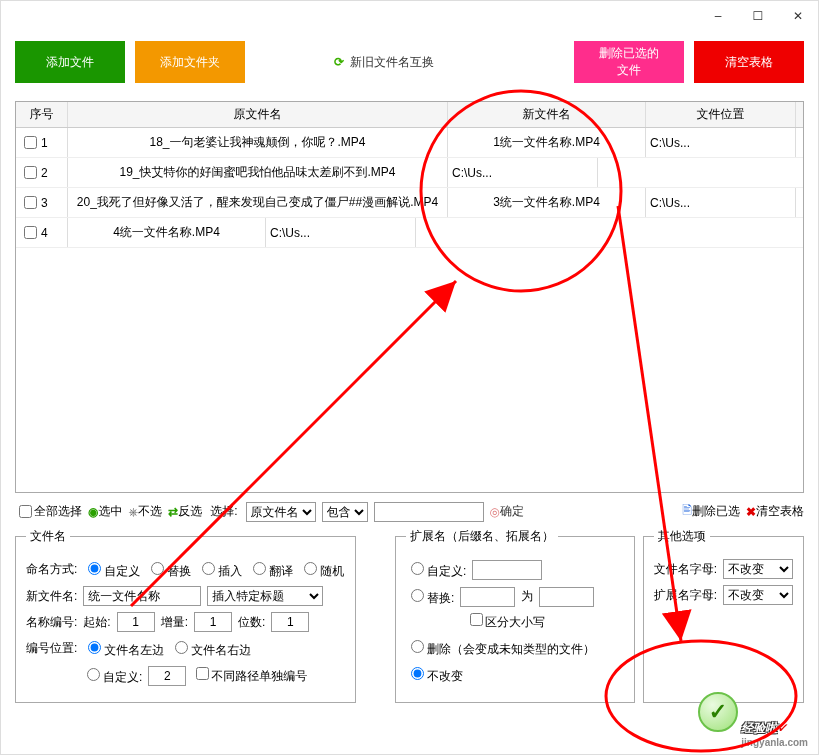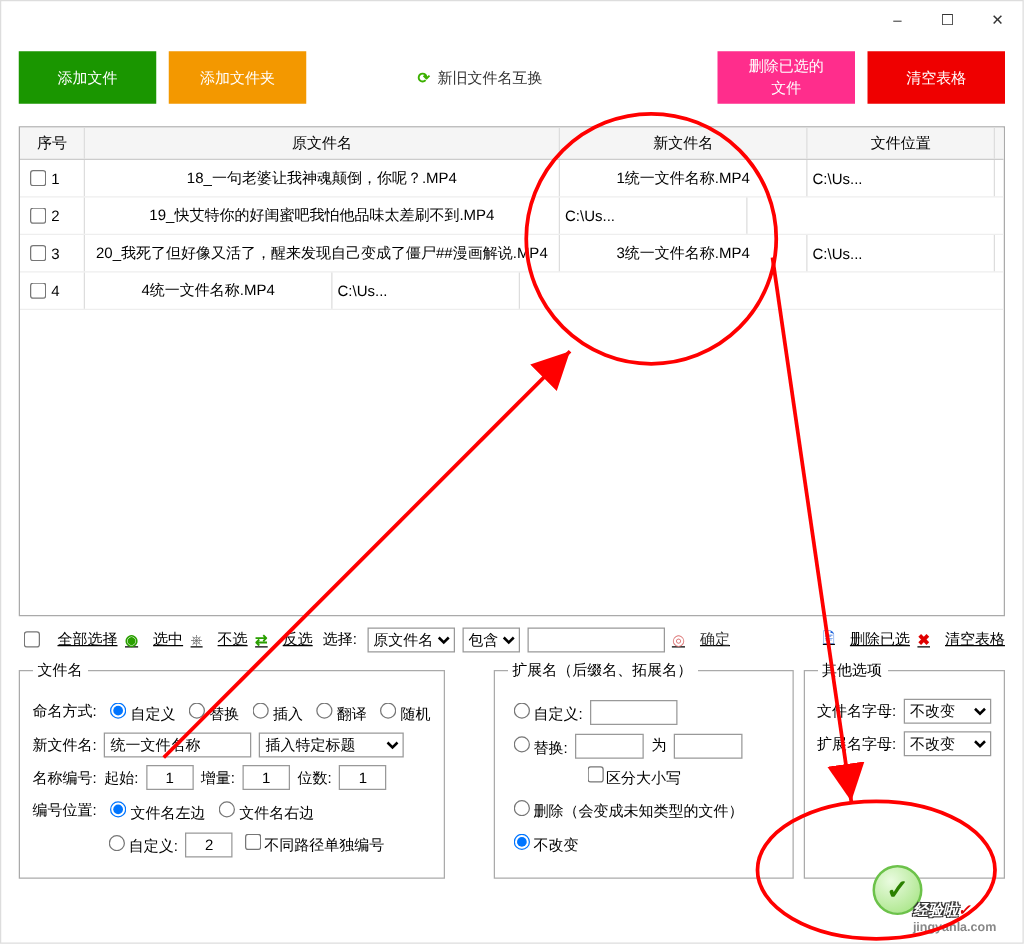--- a/index.html
+++ b/index.html
@@ -31,7 +31,7 @@
 input[type=checkbox]{ margin:0 2px 0 4px;}
 
 .filterbar { display:flex; align-items:center; gap:6px; padding:8px 14px 6px 14px; flex-wrap:wrap;}
-.ficon { display:inline-flex; align-items:center; gap:12px;text-decoration:underline;}
+.ficon { display:inline-flex; align-items:center; gap:0;}
 .green-dot{color:#2aa000;font-weight:bold;}
 .anchor{color:#666;}
 .arrows{color:#2aa000;font-weight:bold;}

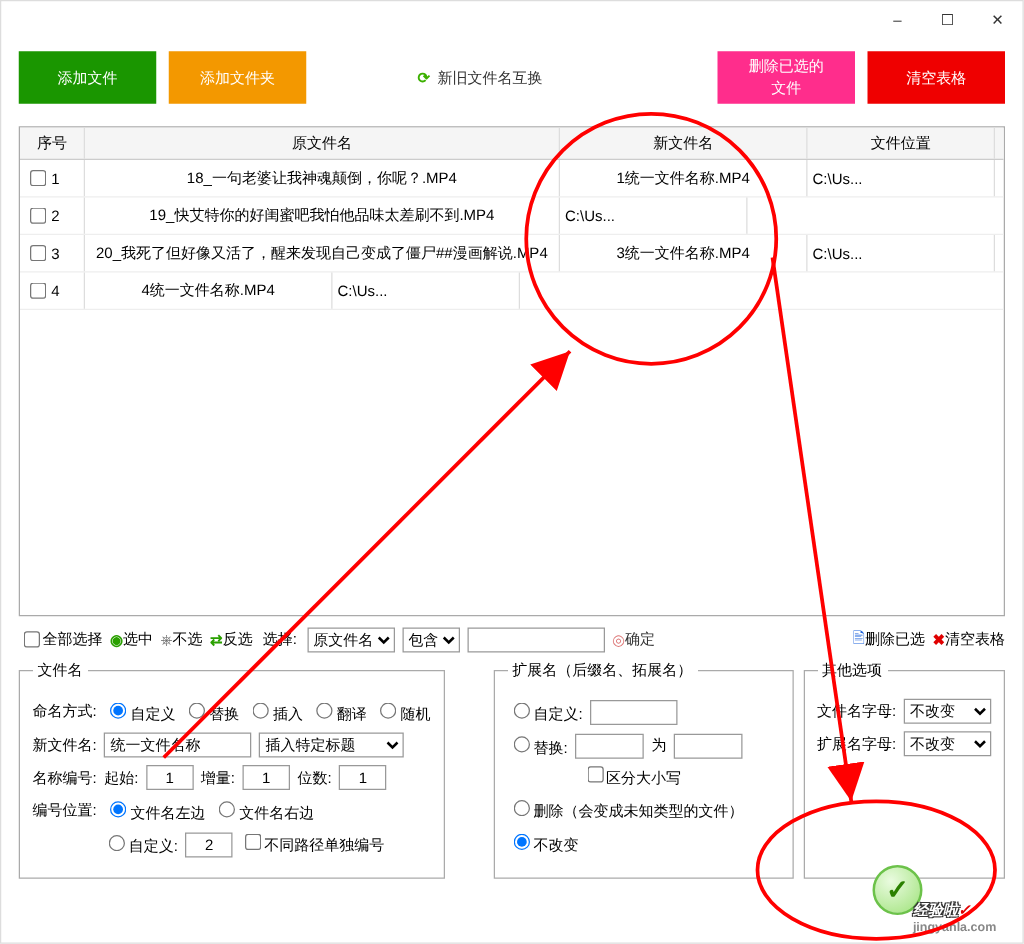--- a/index.html
+++ b/index.html
@@ -57,7 +57,7 @@
 .confirm-btn { position:absolute; bottom:22px; right:80px; width:40px; height:40px; border-radius:50%; background:radial-gradient(circle at 35% 30%, #eafbe0, #9fe27a); border:2px solid #6cc24a; display:flex; align-items:center; justify-content:center; }
 .confirm-btn::after{content:"✓"; color:#2a8000; font-size:22px; font-weight:bold;}
 
-.watermark { position:absolute; bottom:6px; right:21px; font-size:14px; font-weight:bold; font-style:italic;}
+.watermark { position:absolute; bottom:6px; right:10px; font-size:14px; font-weight:bold; font-style:italic;}
 .wm-main{color:#fff; text-shadow:-1px -1px 0 #333,1px -1px 0 #333,-1px 1px 0 #333,1px 1px 0 #333;}
 .wm-red{color:#e00000;}
 .wm-sub{font-size:10px; color:#888; display:block; text-align:right; font-style:normal;}

